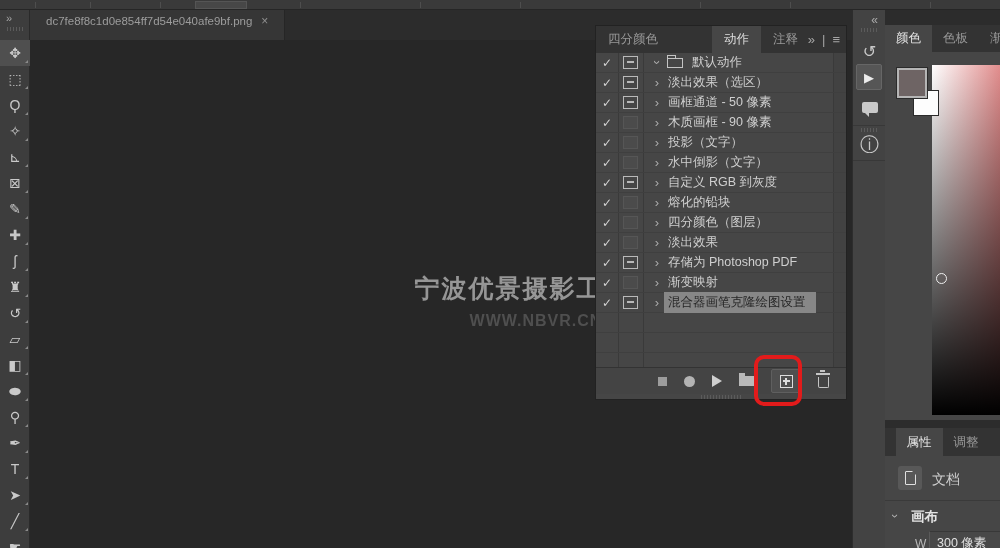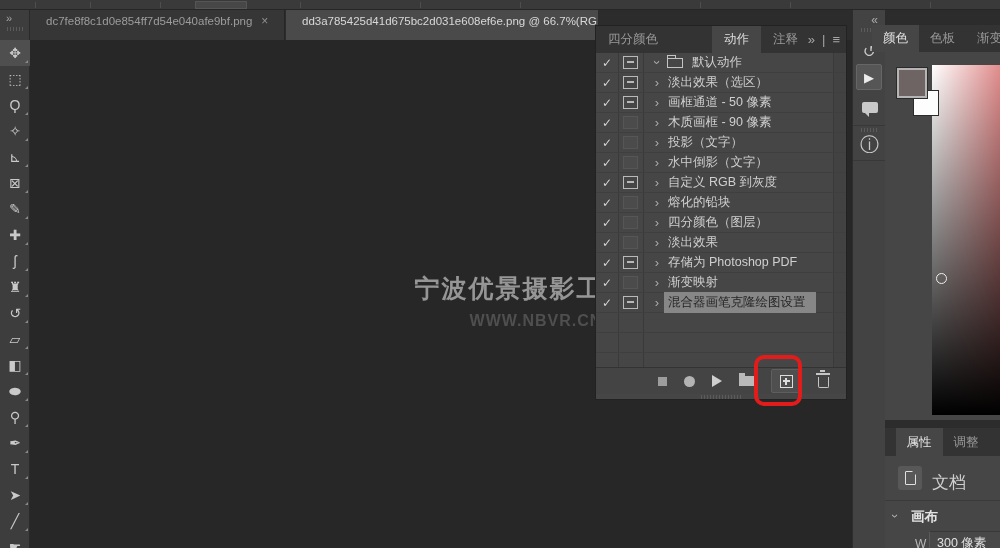--- a/index.html
+++ b/index.html
@@ -129,9 +129,6 @@
       <span>dc7fe8f8c1d0e854ff7d54e040afe9bf.png</span>
       <span class="tab-close">×</span>
     </div>
-    <div class="doctab active">
-      <span>dd3a785425d41d675bc2d031e608ef6e.png @ 66.7%(RG</span>
-    </div>
   </div>
 
   <div class="abs" id="toolbar">

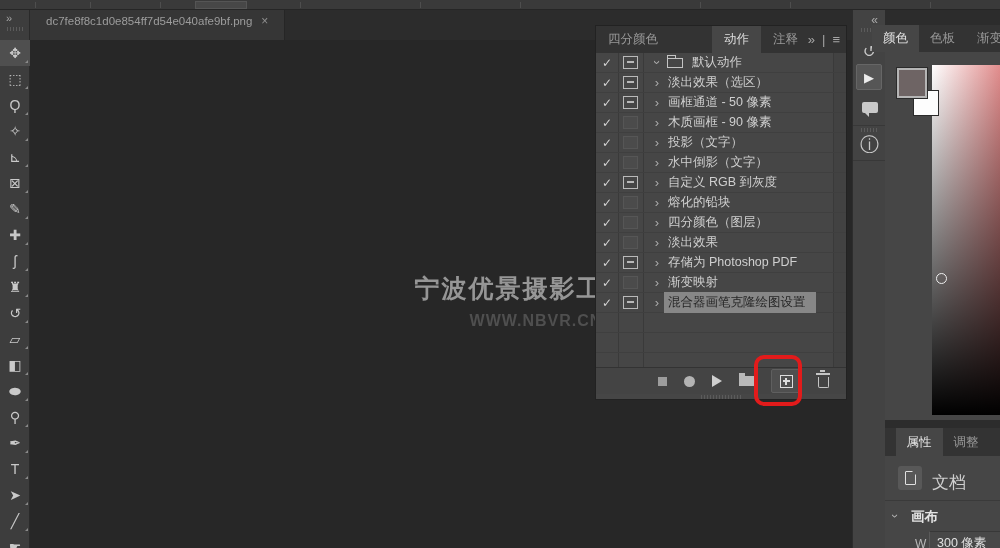--- a/index.html
+++ b/index.html
@@ -86,7 +86,7 @@
 
   
   #panels{left:885px;top:10px;width:115px;height:538px;background:#2c2c2c;}
-  #color-panel-tabs{position:absolute;left:0;top:15px;width:115px;height:27px;background:#333;display:flex;justify-content:center;}
+  #color-panel-tabs{position:absolute;left:0;top:15px;width:115px;height:27px;background:#333;display:flex;}
   .cp-tab{padding:0 11px;display:flex;align-items:center;font-size:12.5px;color:#999;white-space:nowrap;}
   .cp-tab.active{background:#464646;color:#e3e3e3;}
   #color-panel{position:absolute;left:0;top:42px;width:115px;height:368px;background:#464646;}

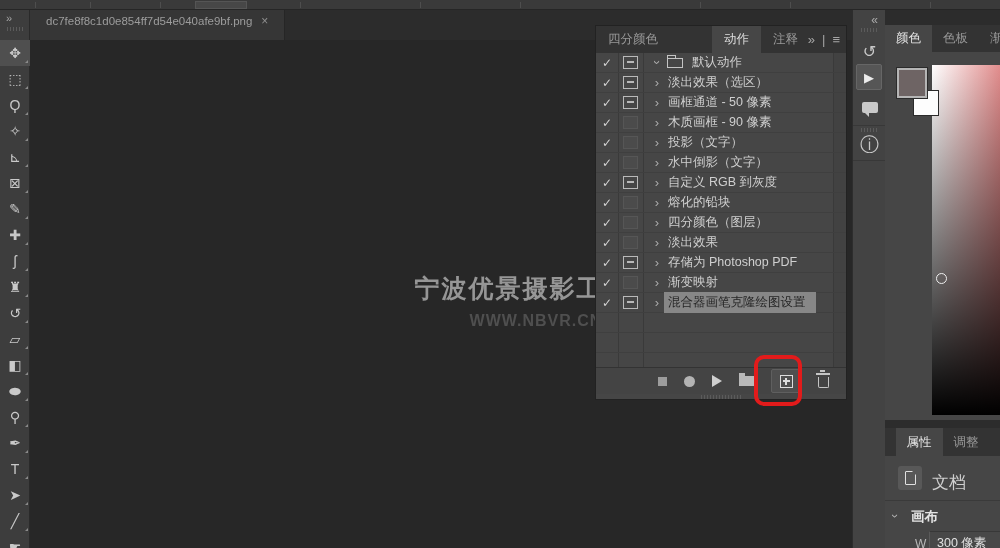--- a/index.html
+++ b/index.html
@@ -99,7 +99,7 @@
   #doc-icon-box{position:absolute;left:13px;top:10px;width:24px;height:24px;background:#585858;border-radius:3px;display:flex;align-items:center;justify-content:center;}
   .ic-page{width:11px;height:14px;border:1.5px solid #e0e0e0;border-radius:1px;position:relative;}
   .ic-page::after{content:"";position:absolute;right:-1px;top:-1px;border-left:4px solid transparent;border-top:4px solid #585858;}
-  #doc-label{position:absolute;left:47px;top:15px;font-size:17px;color:#cfcfcf;text-align:right;}
+  #doc-label{position:absolute;left:47px;top:15px;font-size:14px;color:#cfcfcf;text-align:right;}
   #props-sep{position:absolute;left:0;top:44px;width:115px;height:1px;background:#3a3a3a;}
   #canvas-caret{position:absolute;left:8px;top:53px;color:#b5b5b5;font-size:12px;transform:rotate(90deg);}
   #canvas-label{position:absolute;left:26px;top:52px;font-size:13.5px;font-weight:bold;color:#e3e3e3;}

